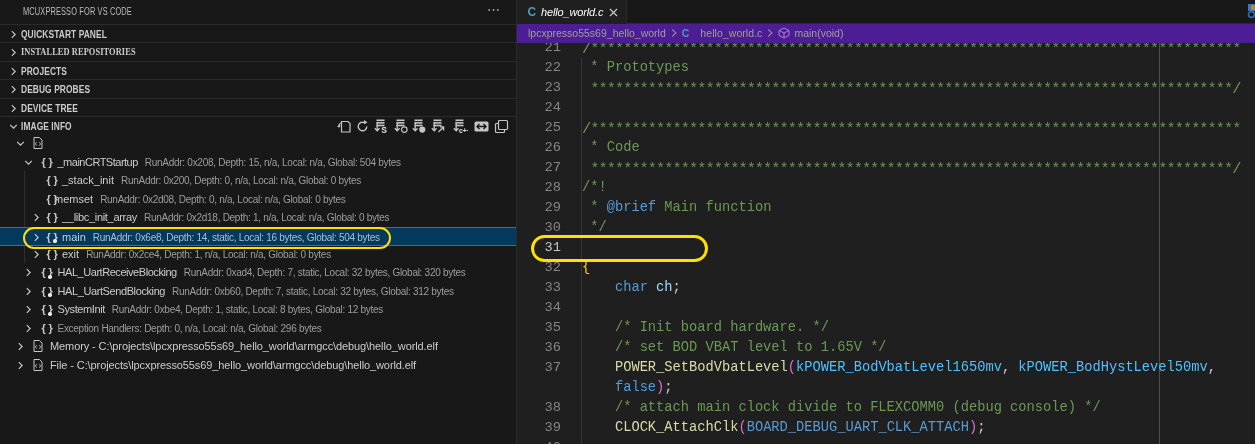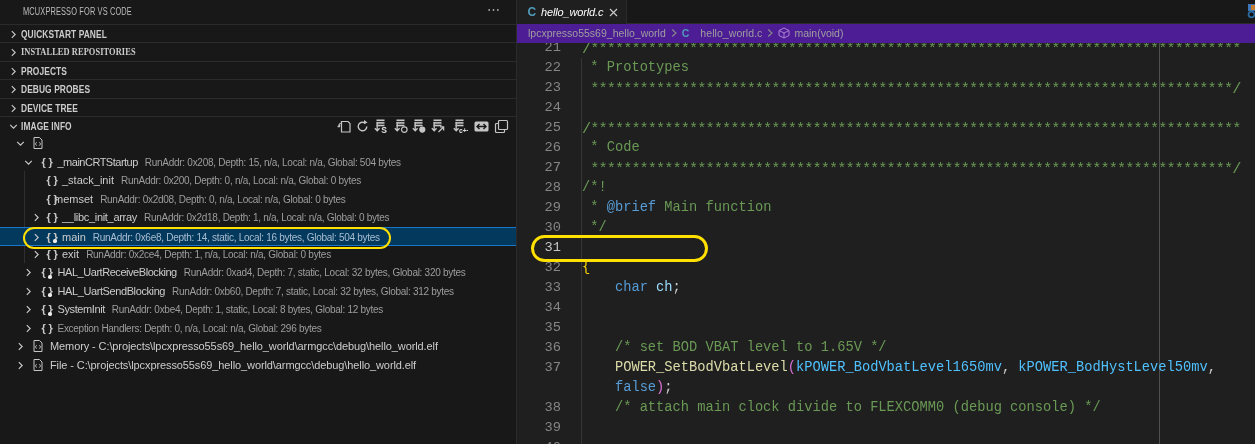--- a/index.html
+++ b/index.html
@@ -329,6 +329,7 @@
 <div class="abs code cl" style="top:278px;">    <span class="kw">char</span> <span class="vr">ch</span><span class="pn">;</span></div>
 <div class="abs gut" style="top:298px;color:#858585;">34</div>
 <div class="abs gut" style="top:318px;color:#858585;">35</div>
+<div class="abs code cl" style="top:318px;"><span class="cmt">    /* Init board hardware. */</span></div>
 <div class="abs gut" style="top:338px;color:#858585;">36</div>
 <div class="abs code cl" style="top:338px;"><span class="cmt">    /* set BOD VBAT level to 1.65V */</span></div>
 <div class="abs gut" style="top:358px;color:#858585;">37</div>

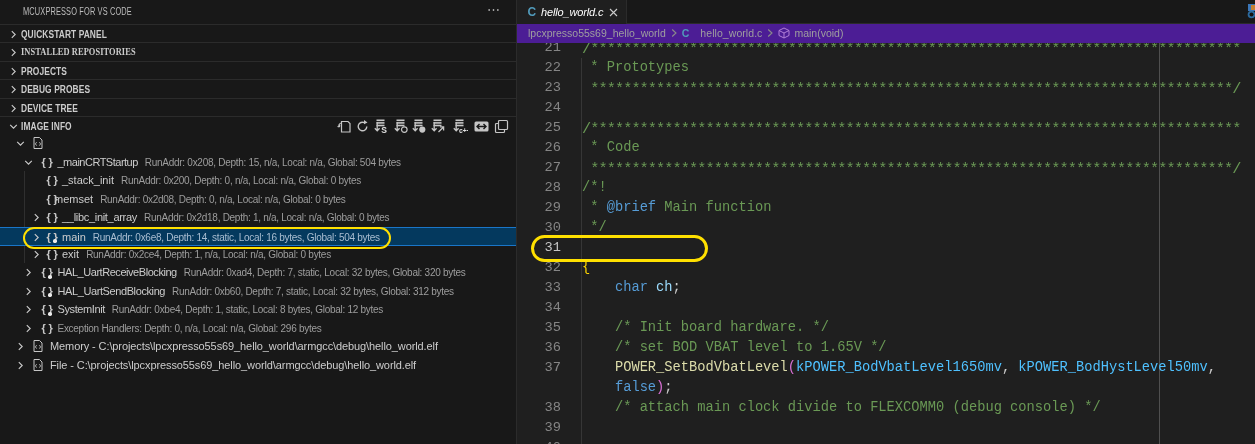--- a/index.html
+++ b/index.html
@@ -338,6 +338,7 @@
 <div class="abs gut" style="top:398px;color:#858585;">38</div>
 <div class="abs code cl" style="top:398px;"><span class="cmt">    /* attach main clock divide to FLEXCOMM0 (debug console) */</span></div>
 <div class="abs gut" style="top:418px;color:#858585;">39</div>
+<div class="abs code cl" style="top:418px;">    <span class="fn">CLOCK_AttachClk</span><span class="b2">(</span><span class="mc">BOARD_DEBUG_UART_CLK_ATTACH</span><span class="b2">)</span><span class="pn">;</span></div>
 <div class="abs gut" style="top:438px;color:#858585;">40</div>
 <div class="abs" id="crumbs"><span style="margin-left:11px;">lpcxpresso55s69_hello_world</span><span style="display:inline-block;vertical-align:-1px;padding:0 4px;"><svg width="8" height="10" viewBox="0 0 8 10">
           <path d="M2.2 1.5 L6 5 L2.2 8.5" fill="none" stroke="#8a8a8a" stroke-width="1.1"></path>

